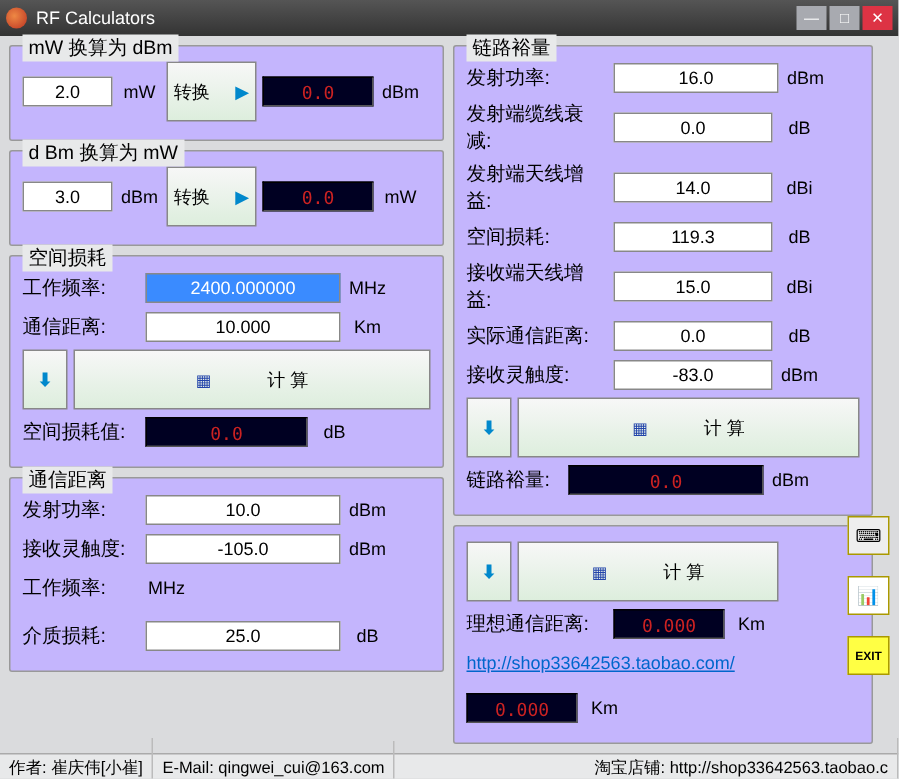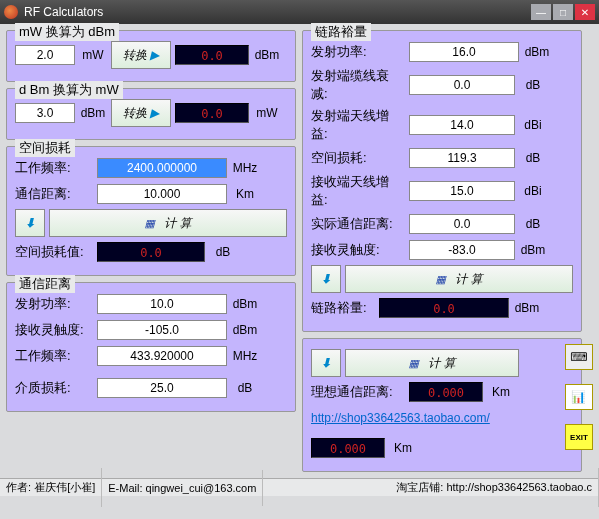--- a/index.html
+++ b/index.html
@@ -20,7 +20,7 @@
 input.field { width: 106px; height: 20px; text-align: center; font-size: 12px; border: 1px solid #888; background: #fff; padding: 0; }
 input.field.sel { background: #3a8bff; color: #fff; }
 .unit { width: 28px; font-size: 12px; text-align: center; }
-.btn { height: 28px; border: 1px solid #888; background: linear-gradient(#f7f7f7, #ded); cursor: pointer; font-size: 12px; display: inline-flex; align-items: center; justify-content: center; gap: 3px; font-style: italic; }
+.btn { height: 40px; border: 1px solid #888; background: linear-gradient(#f7f7f7, #ded); cursor: pointer; font-size: 12px; display: inline-flex; align-items: center; justify-content: center; gap: 17px; }
 .convertbtn { width: 60px; }
 .iconbtn { width: 30px; }
 .calcbtn { flex: 1; }

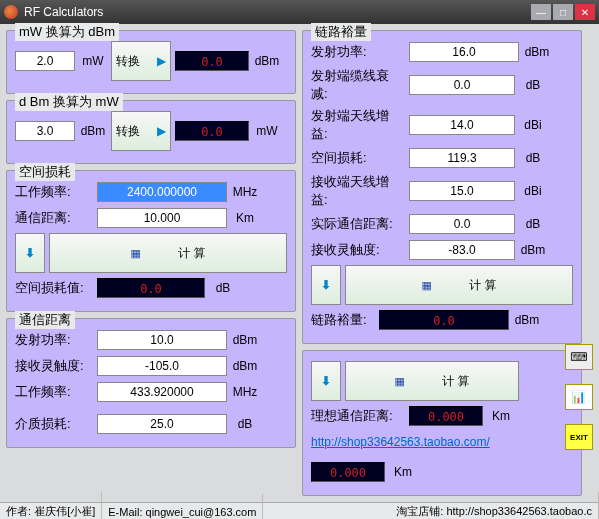--- a/index.html
+++ b/index.html
@@ -119,7 +119,6 @@
         </div>
       <div class="row wide">
           <span class="lbl">工作频率:</span>
-          <input class="field" value="433.920000" style="">
           <span class="unit">MHz</span>
         </div>
       <div class="row wide" style="margin-top:10px">

